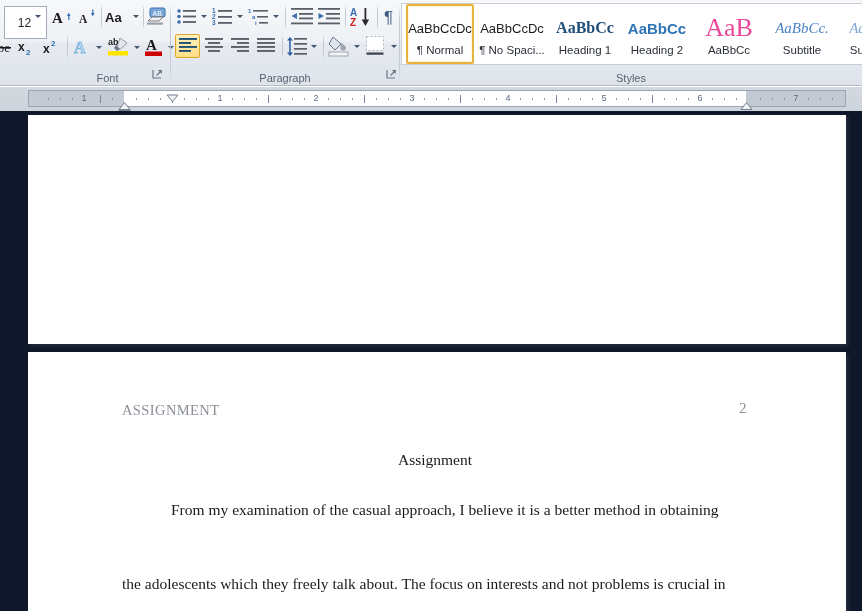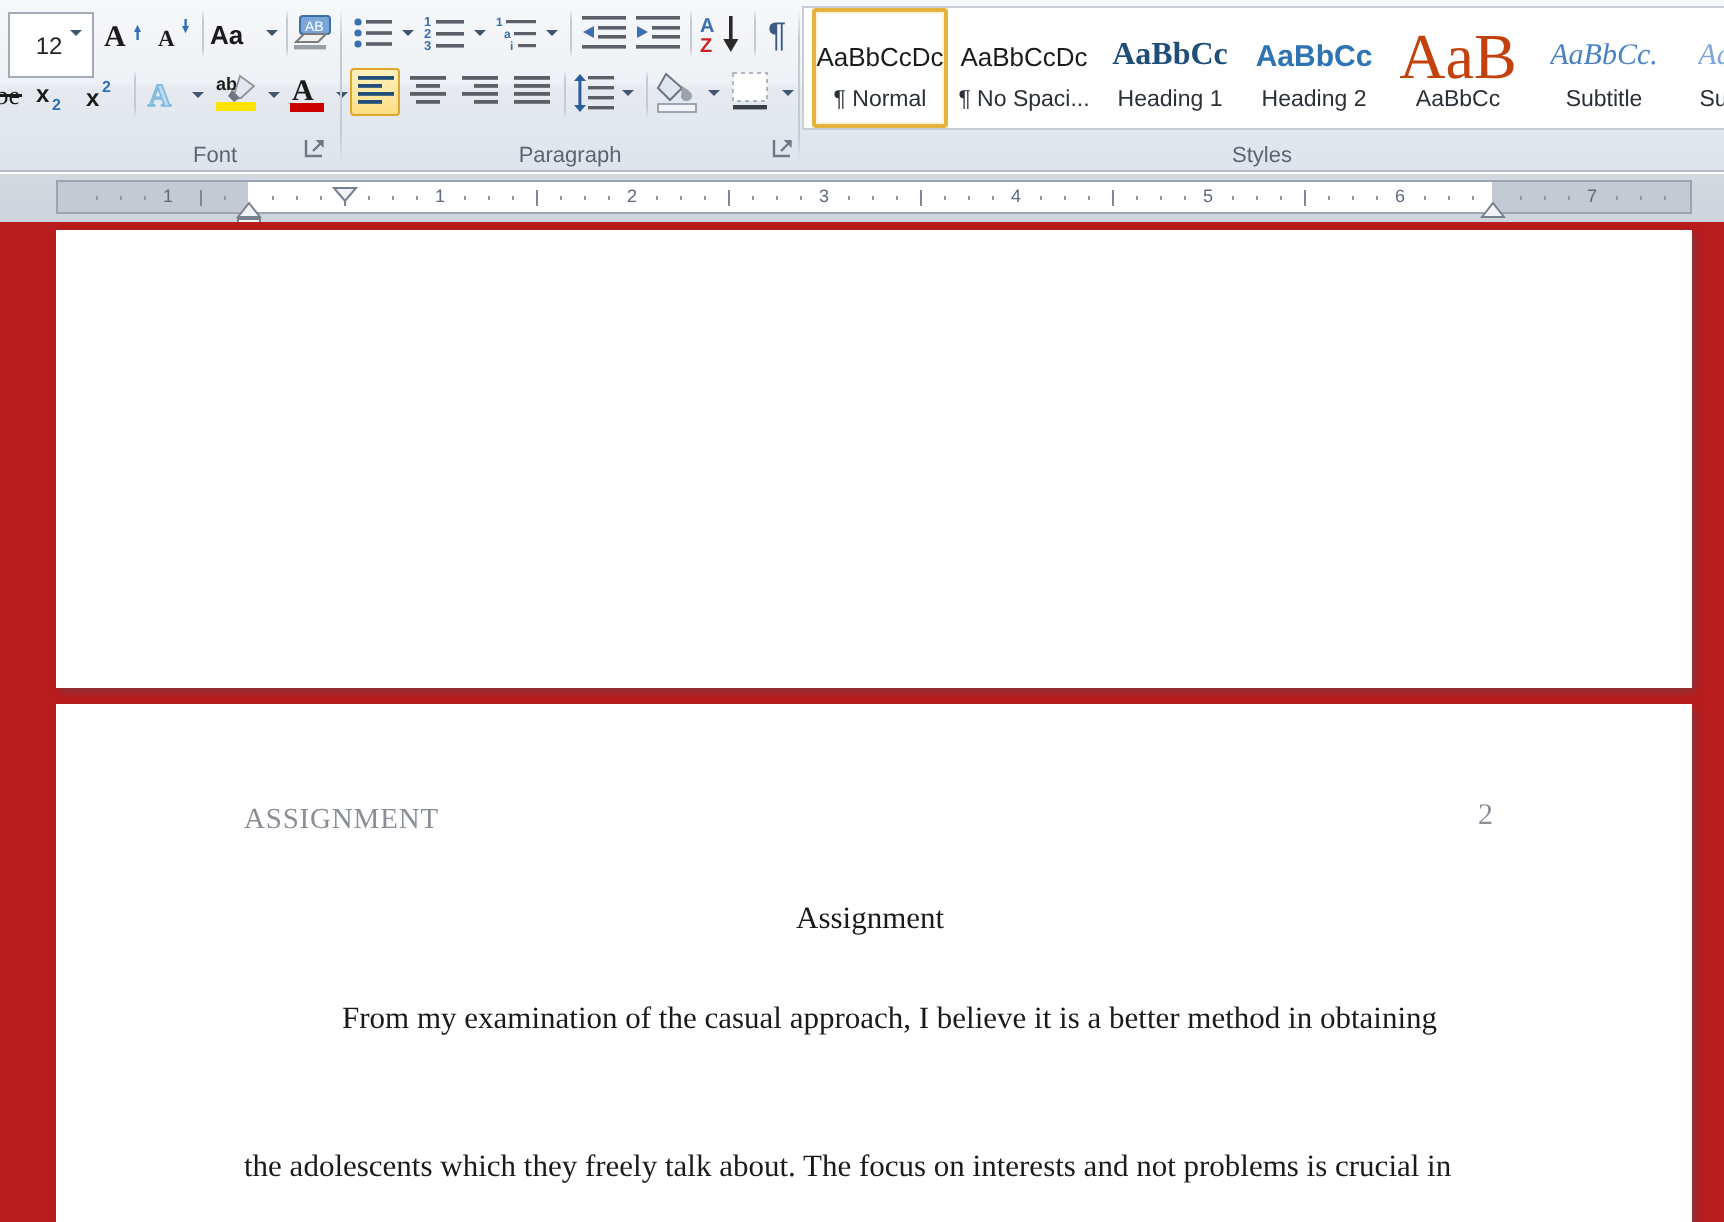--- a/index.html
+++ b/index.html
@@ -490,7 +490,7 @@
 
     <div class="style-item" style="left:292px;width:70px;">
       <div class="style-preview">
-        <span style="font-family:'Liberation Serif',serif;font-size:32px;color:#c2410c;">AaB</span>
+        <span style="font-family:'Liberation Serif',serif;font-size:26px;color:#ec4899;">AaB</span>
       </div>
       <span class="style-name">AaBbCc</span>
     </div>

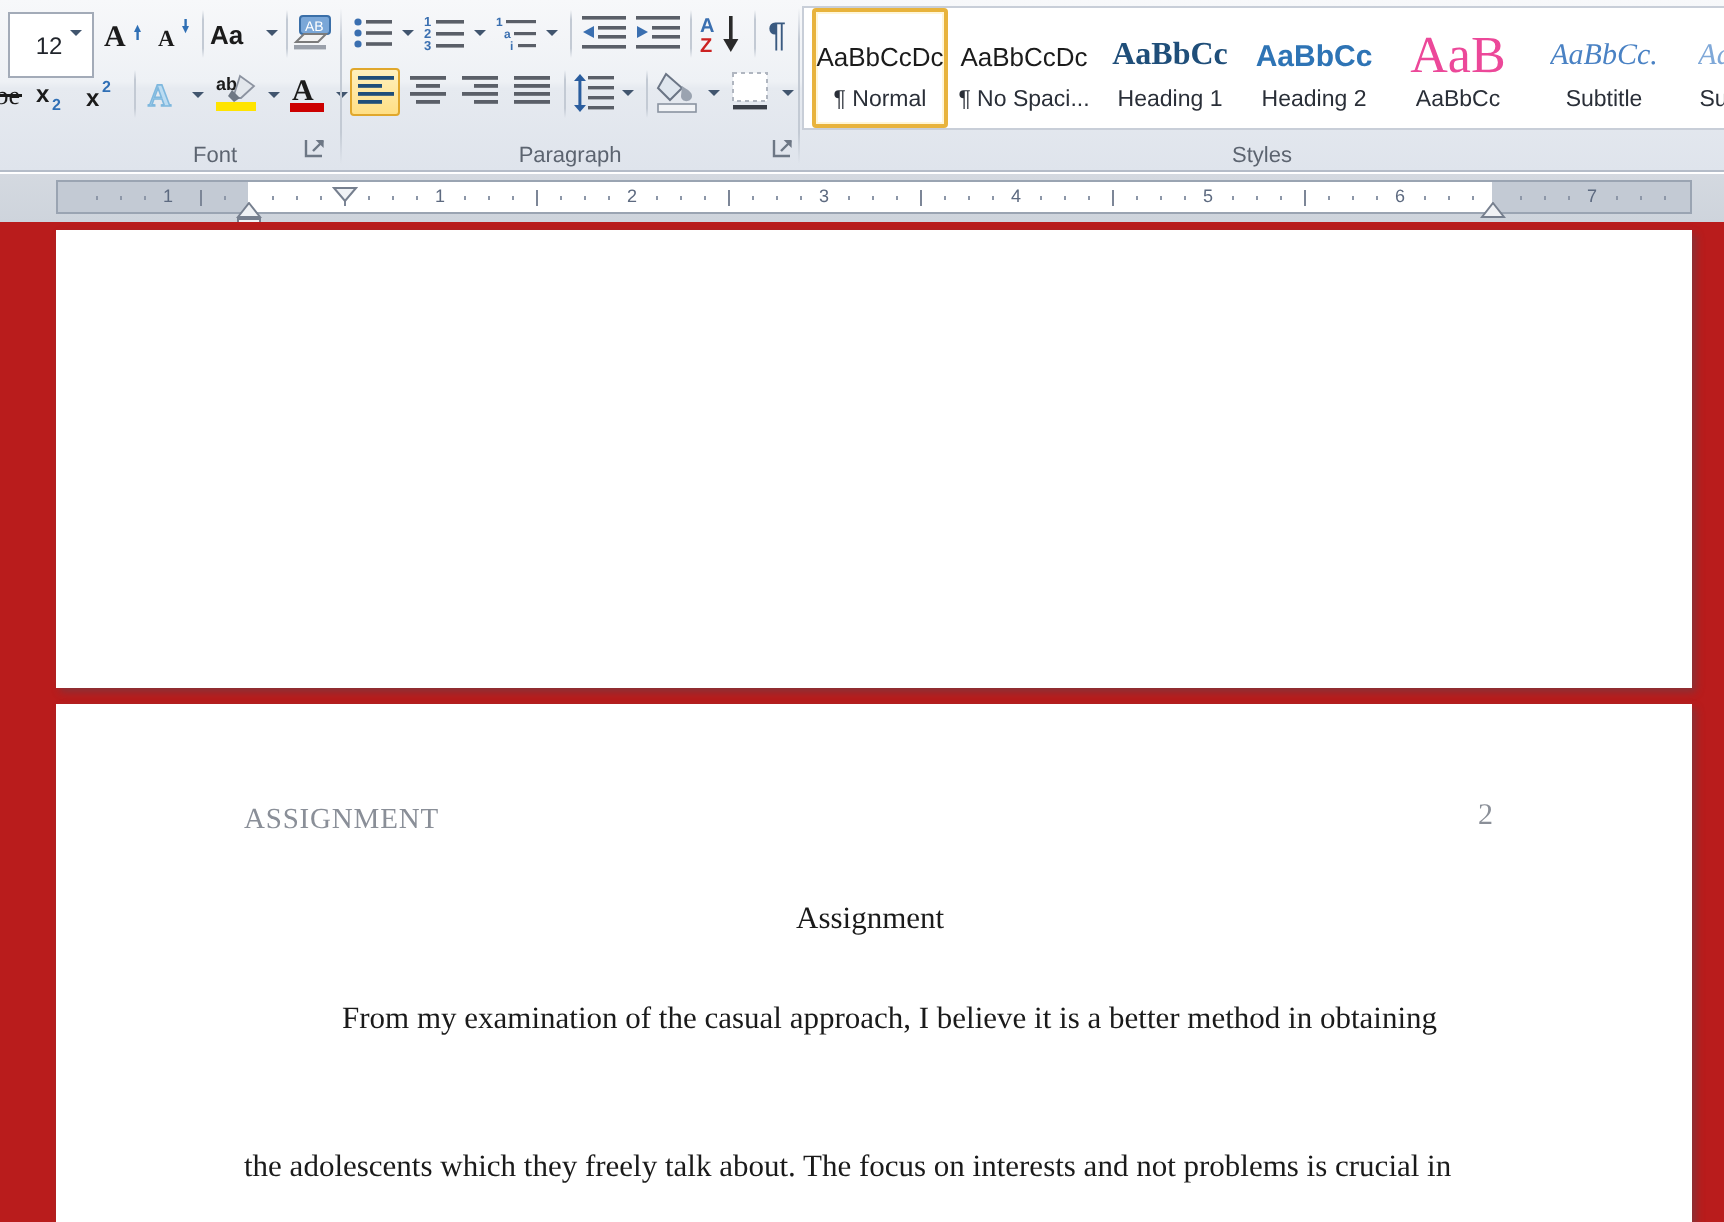--- a/index.html
+++ b/index.html
@@ -126,7 +126,7 @@
   
   #doc-area {
     position: absolute; left: 0; top: 111px; width: 862px; height: 500px;
-    background: #b91c1c;
+    background: #0f172a;
     overflow: hidden;
   }
   .page {

